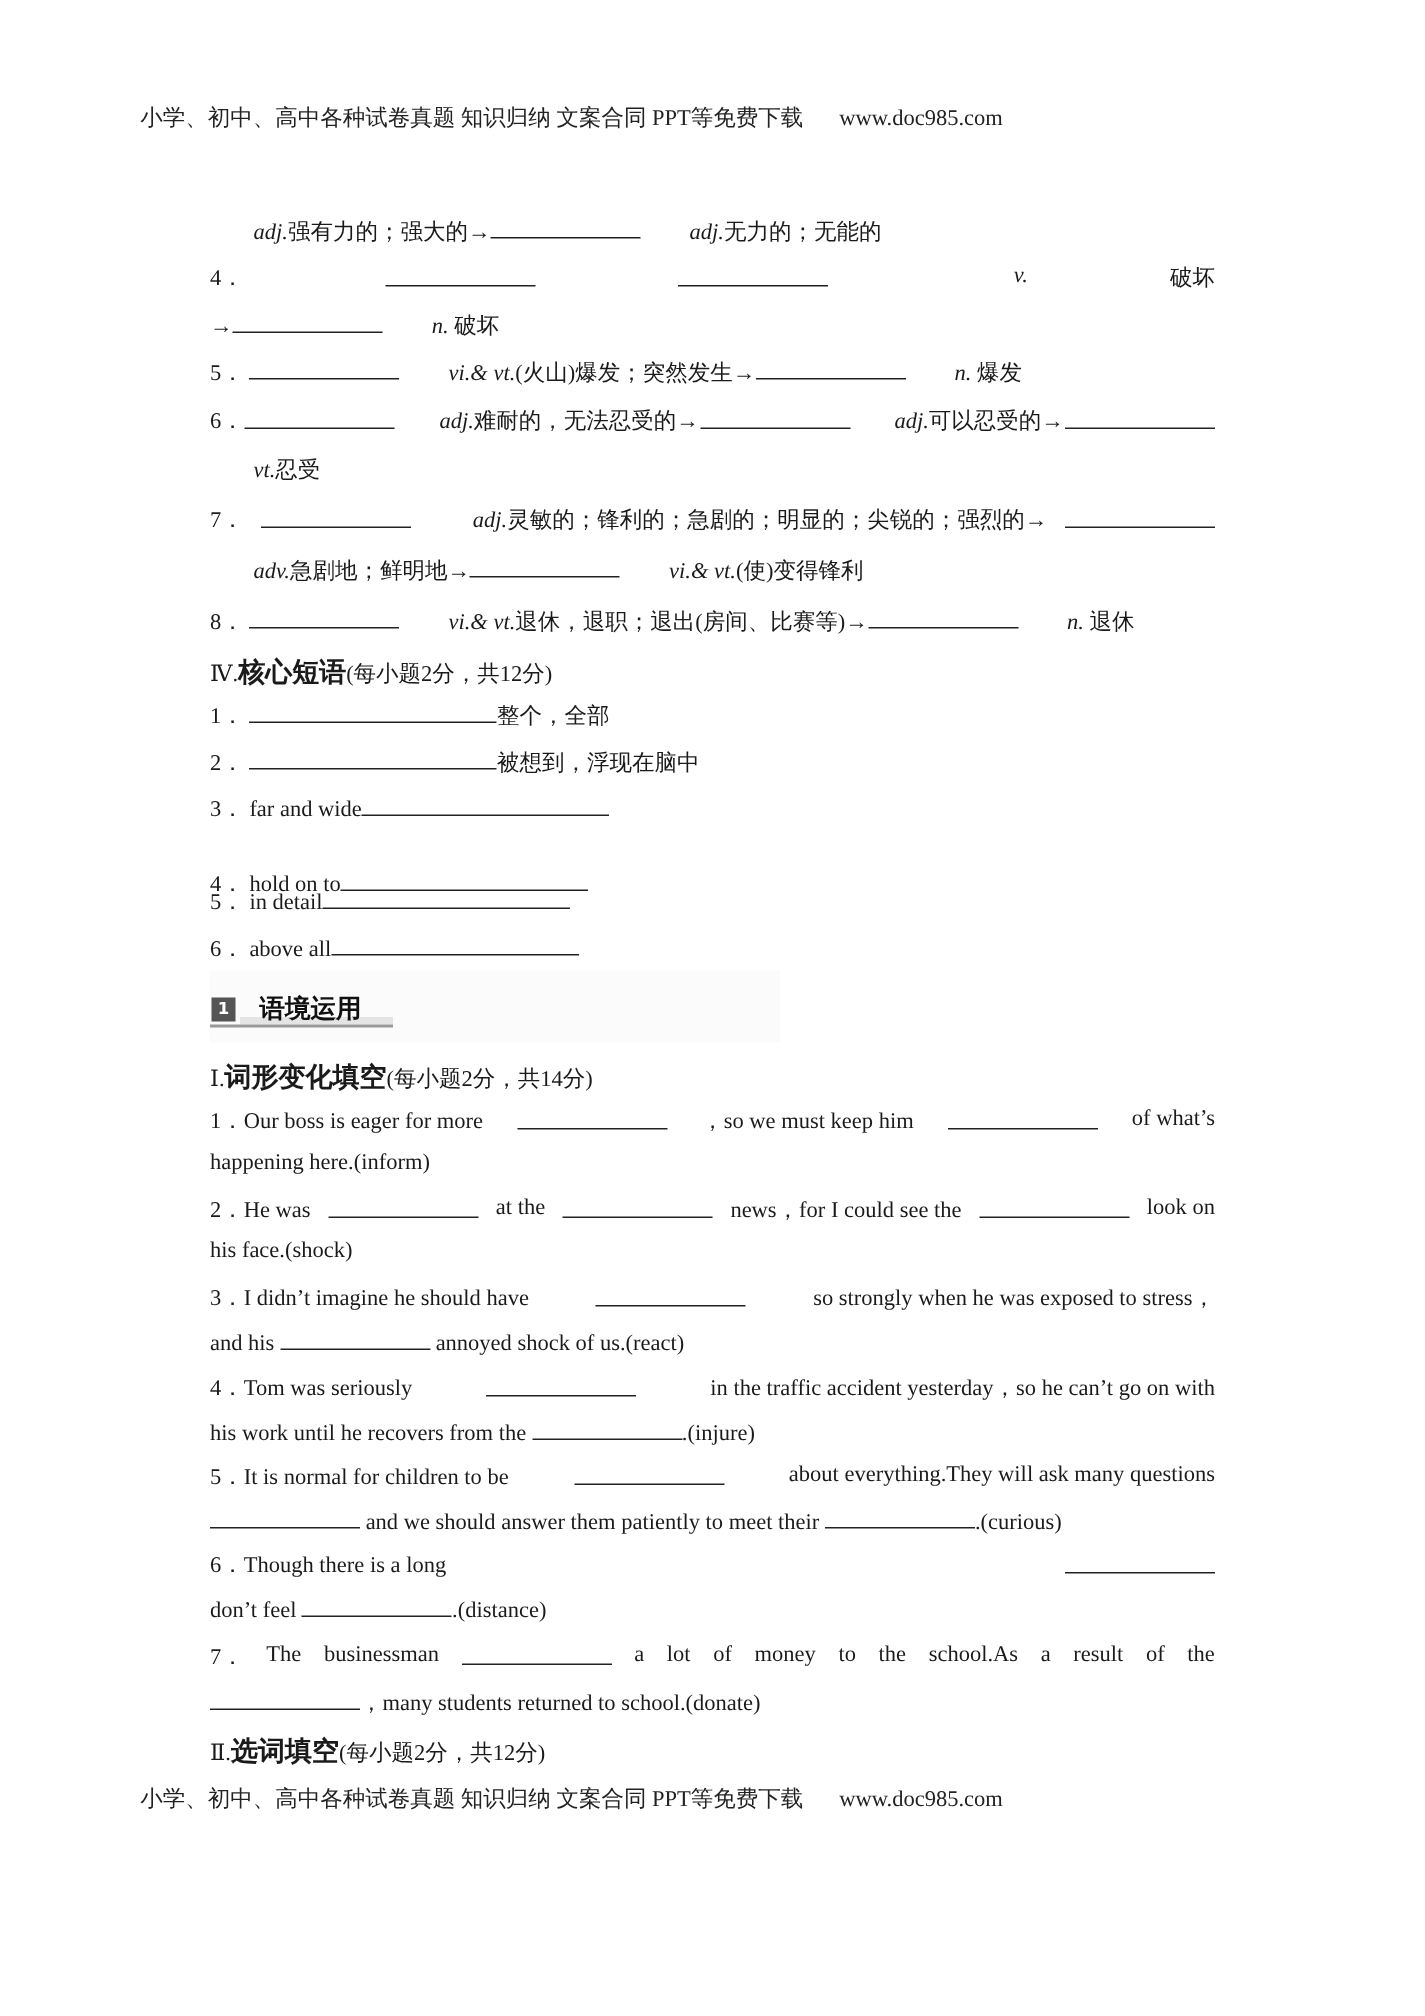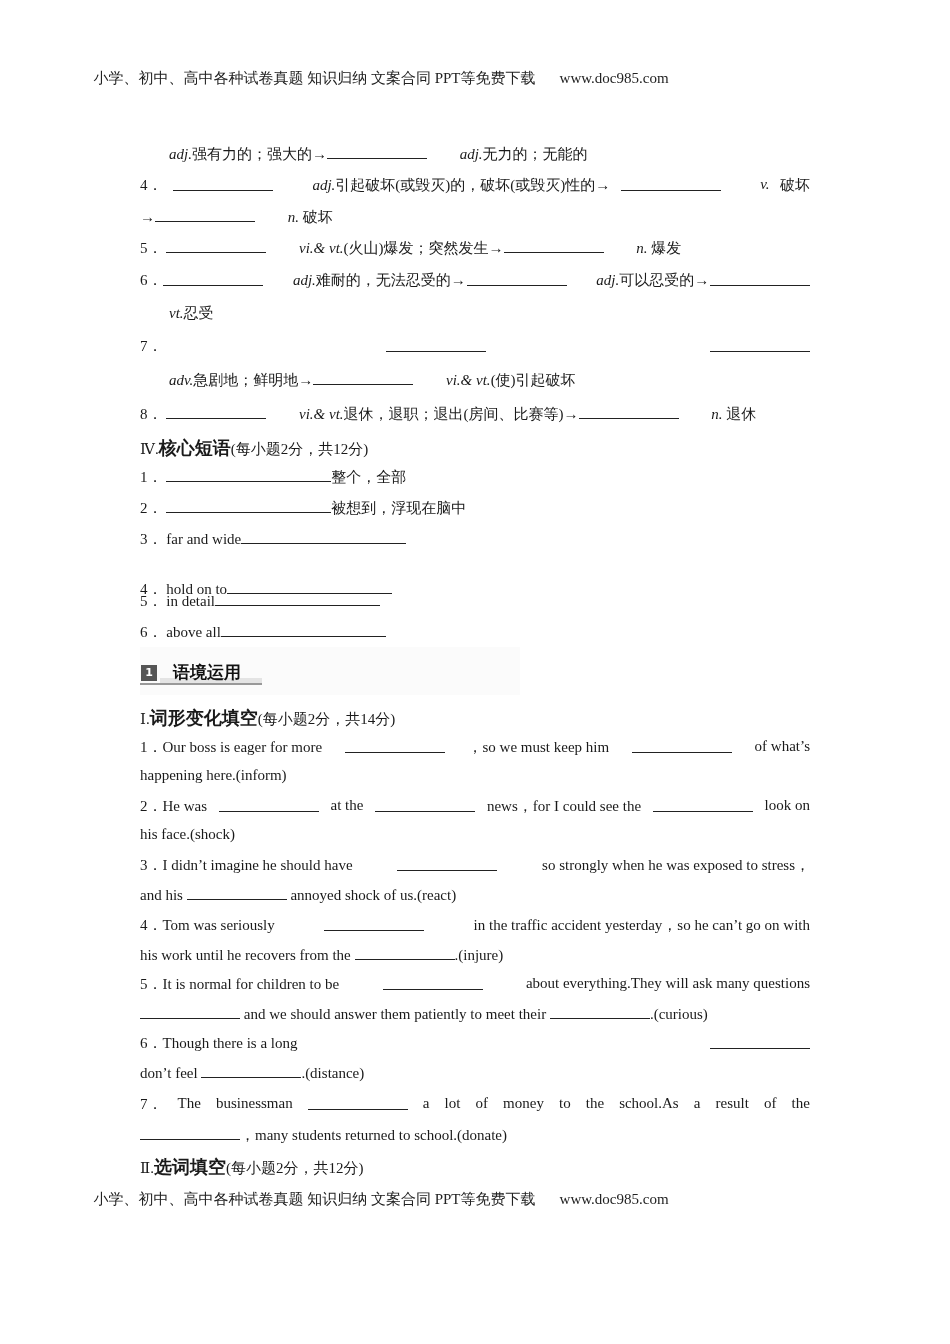--- a/index.html
+++ b/index.html
@@ -40,7 +40,6 @@
   <div class="line just" style="top:36px">
     <span>4．</span>
       <span class="blank b100"></span>
-      <span><i>adj.</i><span>引起破坏(或毁灭)的，破坏(或毁灭)性的→</span></span>
       <span class="blank b100"></span>
       <i>v.</i>
       <span>破坏</span>

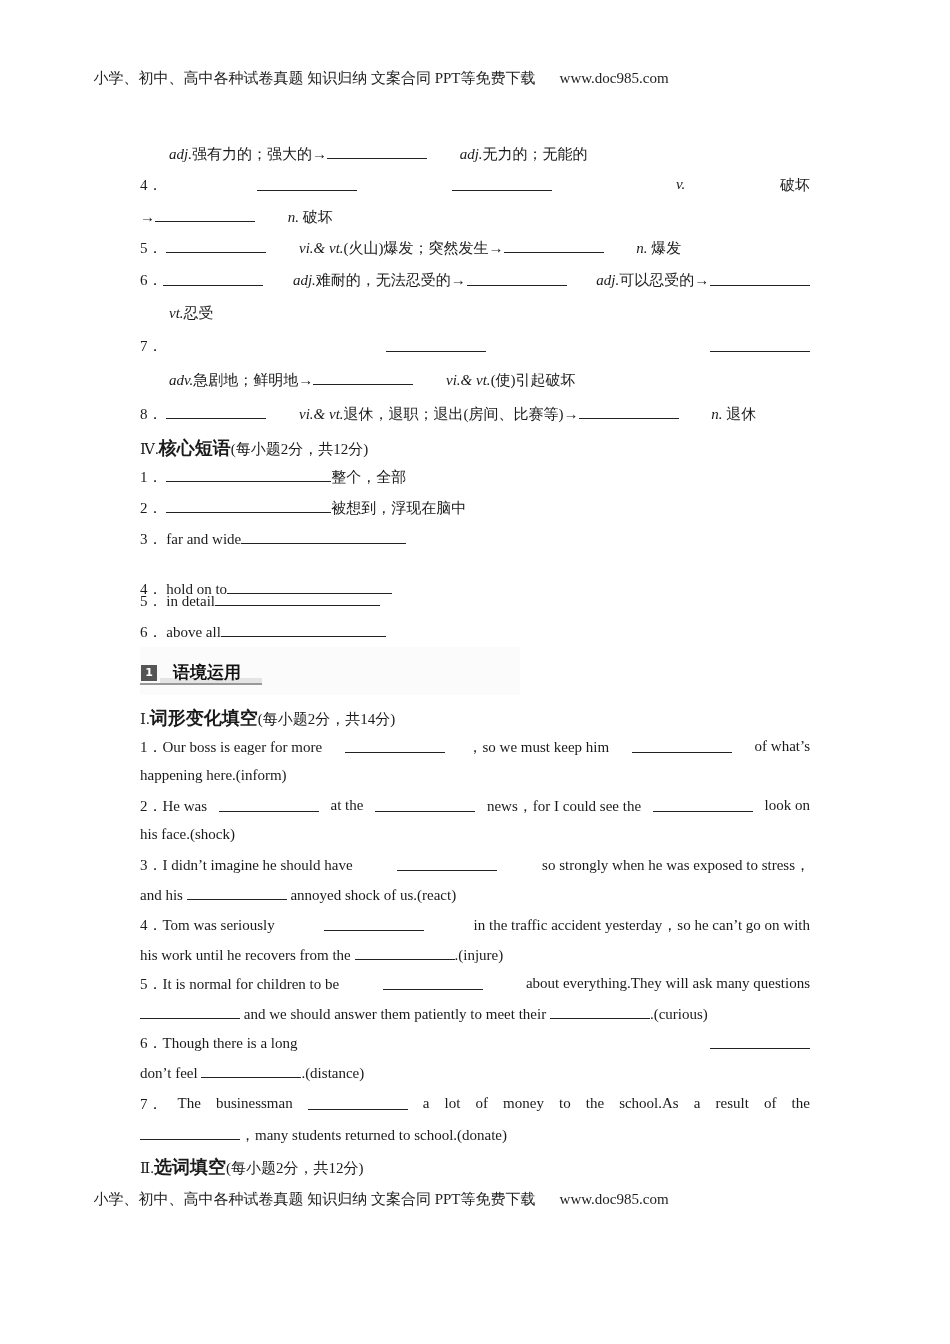--- a/index.html
+++ b/index.html
@@ -64,6 +64,7 @@
   <div class="line just" style="top:197px">
     <span>7．</span>
       <span class="blank b100"></span>
+      <span><i>adj.</i><span>灵敏的；锋利的；急剧的；明显的；尖锐的；强烈的→</span></span>
       <span class="blank b100"></span>
   </div>
   <div class="line" style="top:230px">

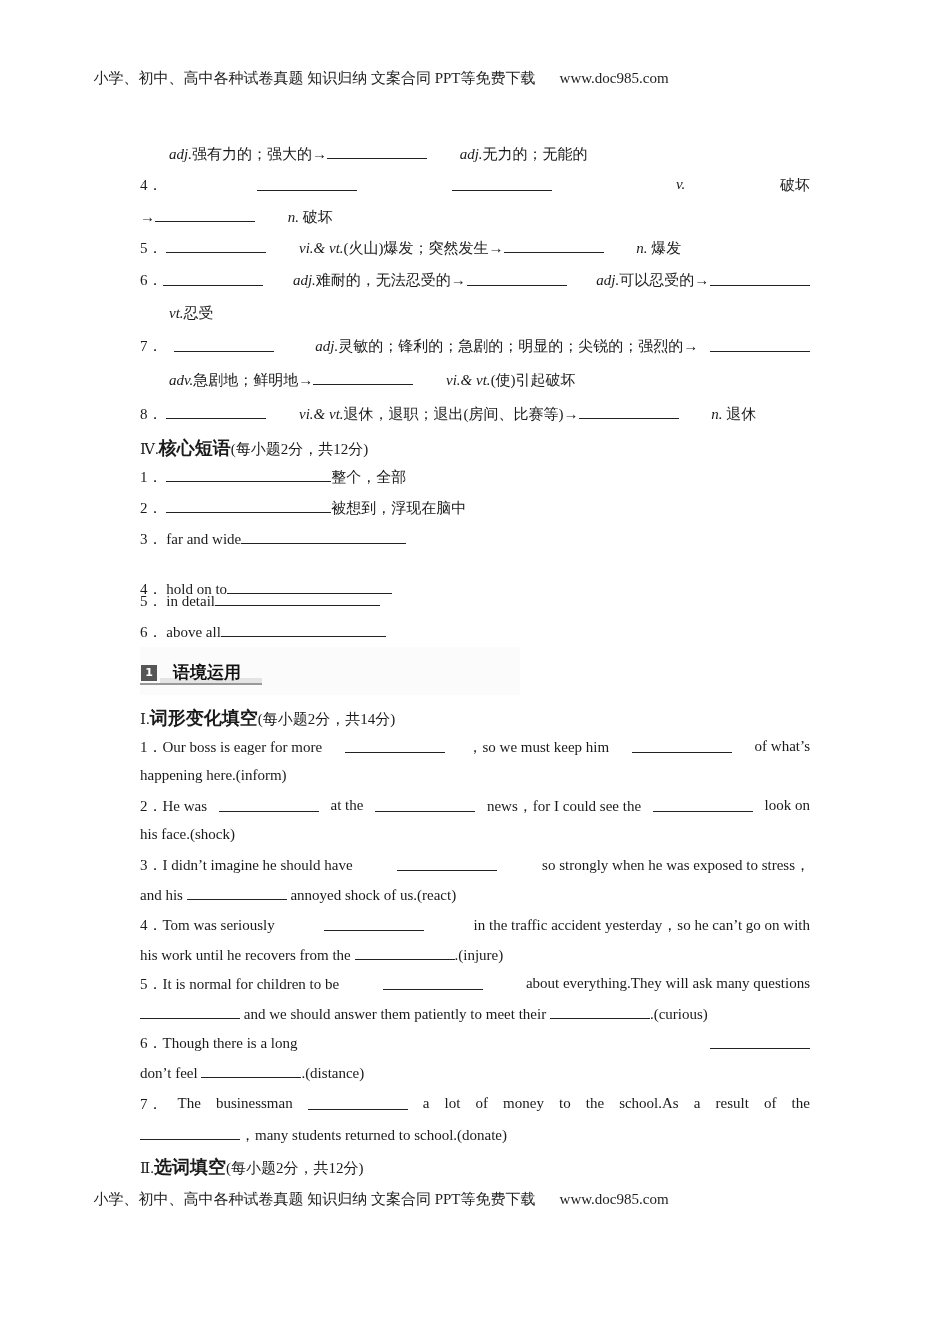--- a/index.html
+++ b/index.html
@@ -68,7 +68,7 @@
       <span class="blank b100"></span>
   </div>
   <div class="line" style="top:230px">
-    <i>adv.</i><span>急剧地；鲜明地→</span><span class="blank b100"></span> <i>vi.&amp; vt.</i><span>(使)引起破坏</span>
+    <i>adv.</i><span>急剧地；鲜明地→</span><span class="blank b100"></span> <i>vi.&amp; vt.</i><span>(使)变得锋利</span>
   </div>
   <div class="line" style="top:264px">
     <span>8．</span> <span class="blank b100"></span> <i>vi.&amp; vt.</i><span>退休，退职；退出(房间、比赛等)→</span><span class="blank b100"></span> <i>n.</i> <span>退休</span>

